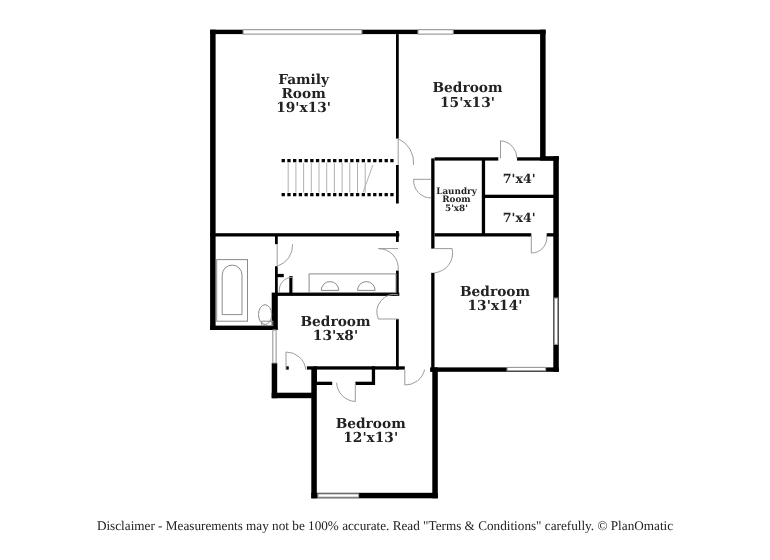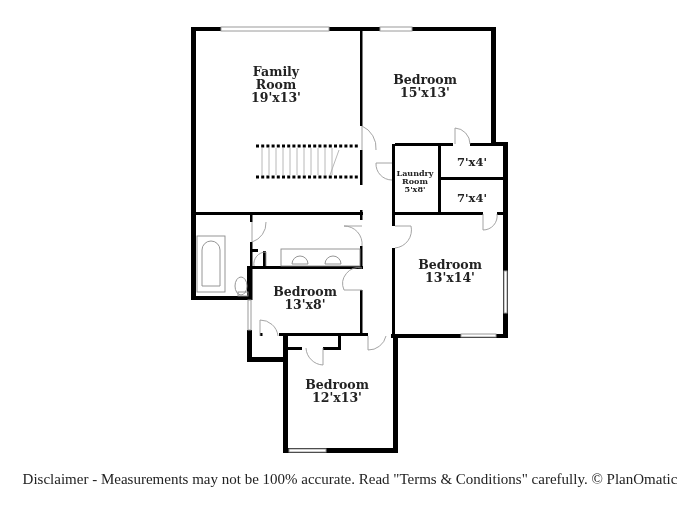--- a/index.html
+++ b/index.html
@@ -16,7 +16,7 @@
     .l-big { font-size: 12.5px; }
     .l-mid { font-size: 11.5px; }
     .l-sm { font-size: 8px; }
-    #disclaimer { position: absolute; left: 0; width: 700px; top: 471px; text-align: center; font-family: "Liberation Serif", "DejaVu Serif", serif; font-size: 15px; color: #222; }
+    #disclaimer { position: absolute; left: 0; width: 700px; top: 471px; text-align: center; font-family: "Liberation Serif", "DejaVu Serif", serif; font-size: 12px; color: #222; }
   </style>
 </head>
 <body>

